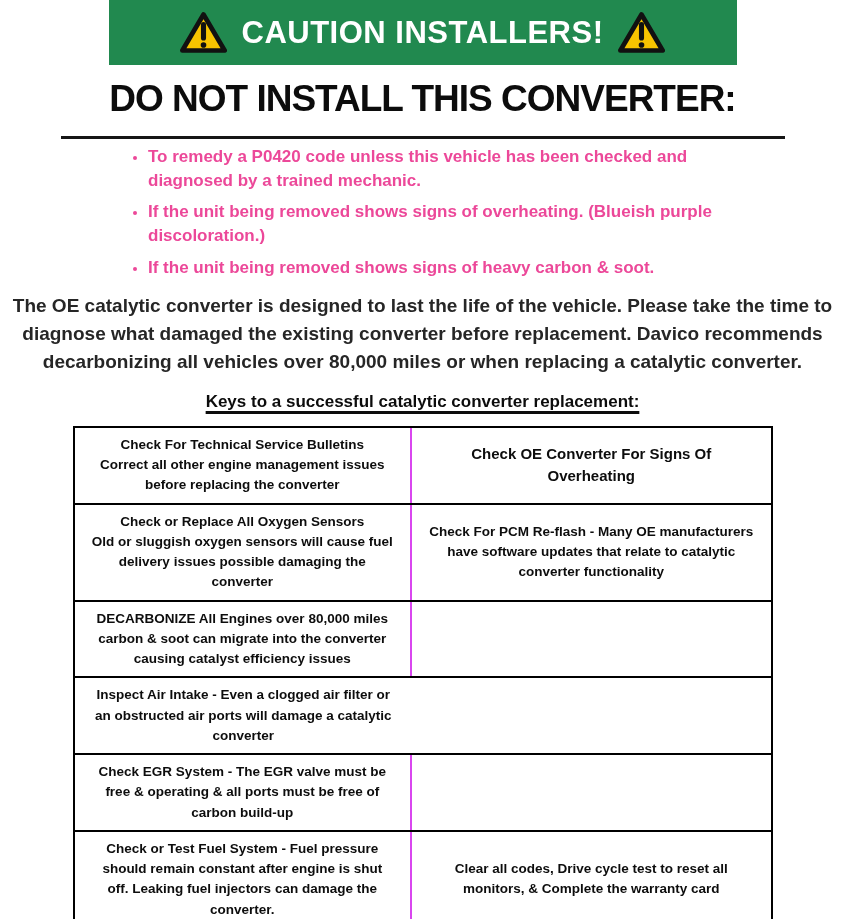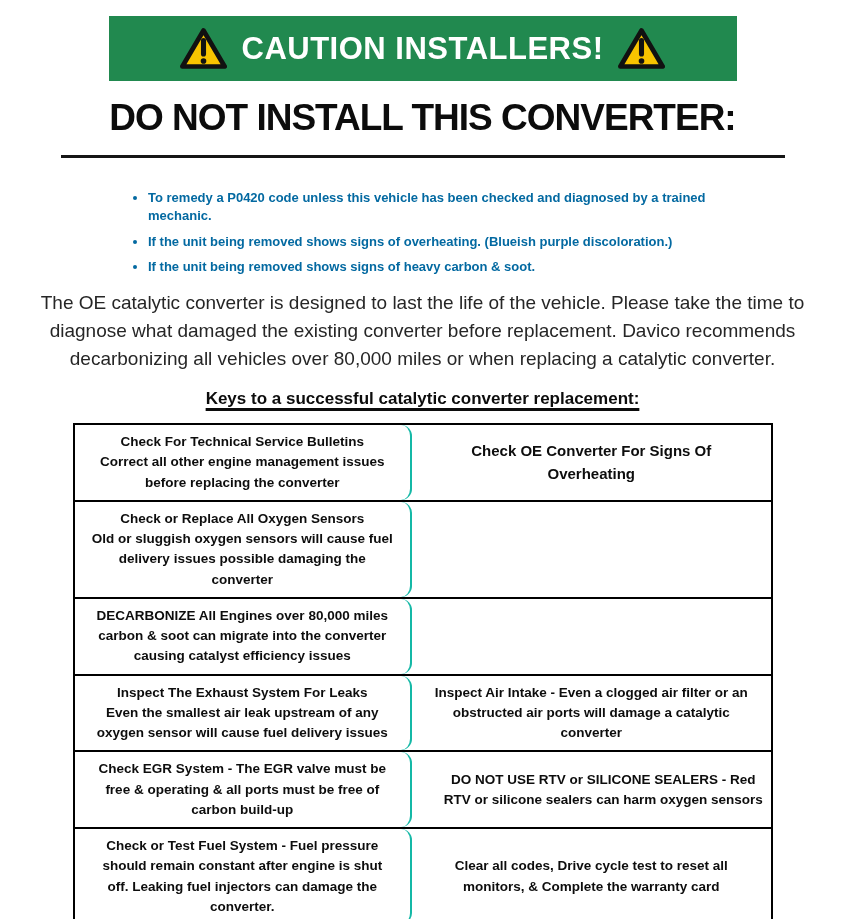--- a/index.html
+++ b/index.html
@@ -21,7 +21,7 @@
   .banner {
     width: 628px;
     height: 65px;
-    margin: 16px auto;
+    margin: 0 auto;
     background: #21894F;
     display: flex;
     align-items: center;

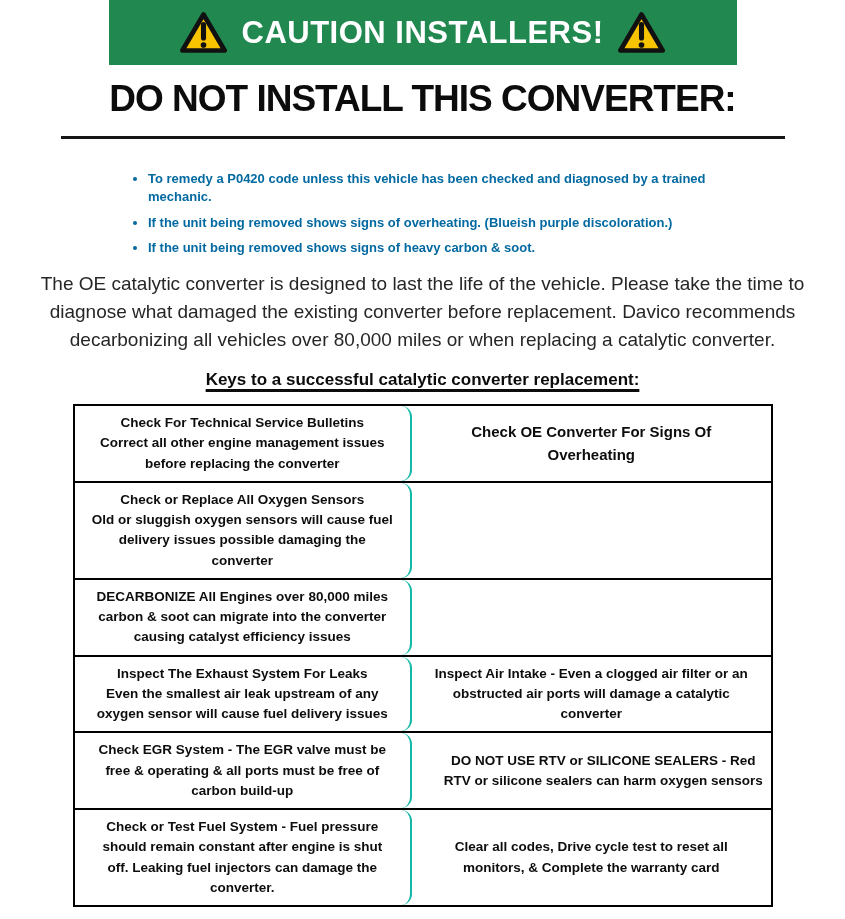--- a/index.html
+++ b/index.html
@@ -56,12 +56,12 @@
   
   .bullets {
     width: 600px;
-    margin: 31px 0 0 128px;
+    margin: 6px 0 0 128px;
     padding: 0 0 0 20px;
-    font-size: 13px;
+    font-size: 17px;
     font-weight: 700;
     line-height: 1.42;
-    color: #0369a1;
+    color: #ec4899;
     list-style: disc;
   }
   .bullets li { margin-bottom: 7px; }

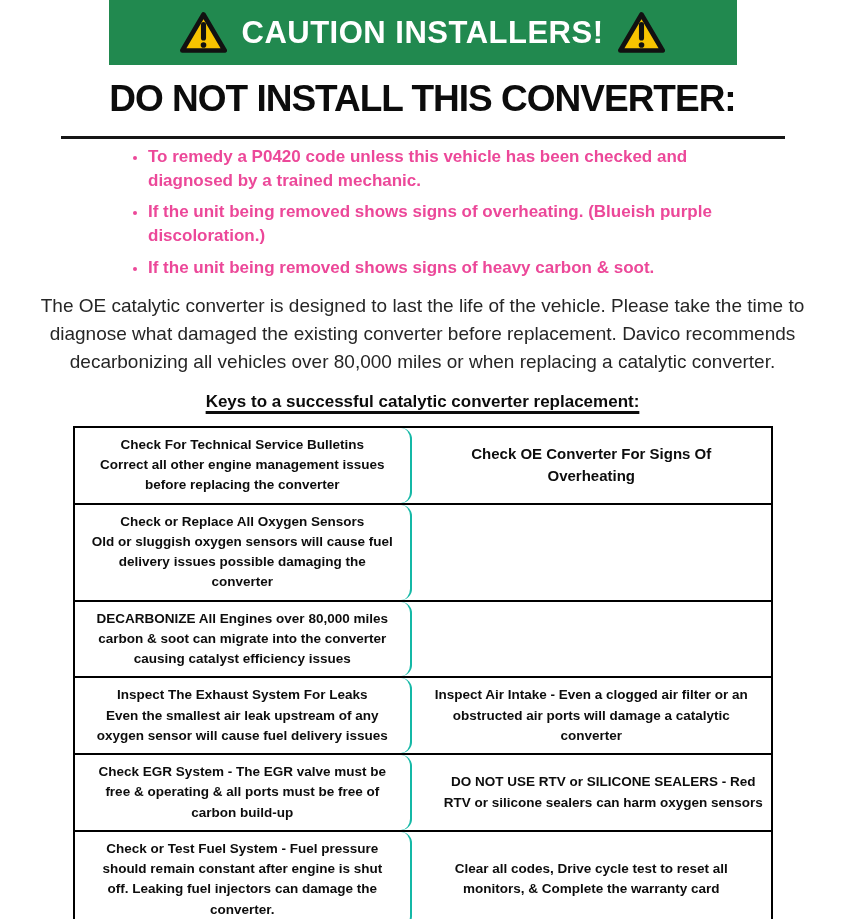--- a/index.html
+++ b/index.html
@@ -73,7 +73,7 @@
     margin: 12px auto 0 auto;
     text-align: center;
     font-size: 19px;
-    font-weight: 400;
+    font-weight: 700;
     line-height: 1.48;
     color: #262626;
   }

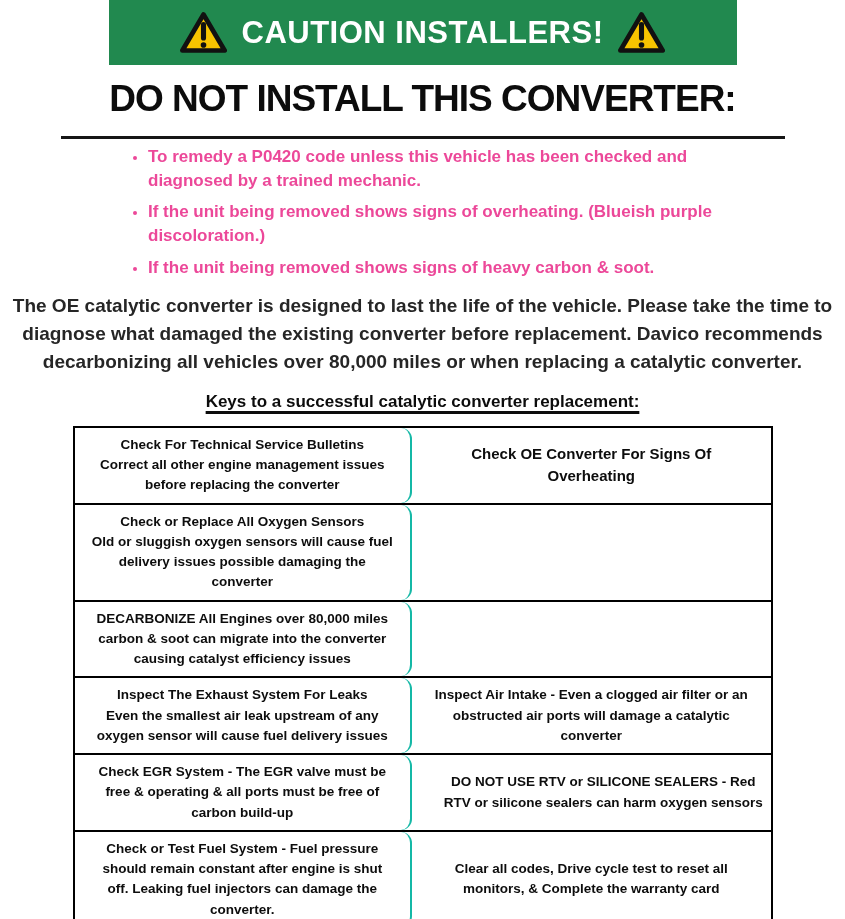--- a/index.html
+++ b/index.html
@@ -117,7 +117,7 @@
     color: #0d0d0d;
     white-space: pre-line;
   }
-  .t-cell-left { border-right: 2px solid #14b8a6; border-radius: 11px; }
+  .t-cell-left { border-right: 2px solid #d946ef; }
   .t-row:nth-child(1) .t-cell-right { font-size: 15px; }
 </style>
 </head>

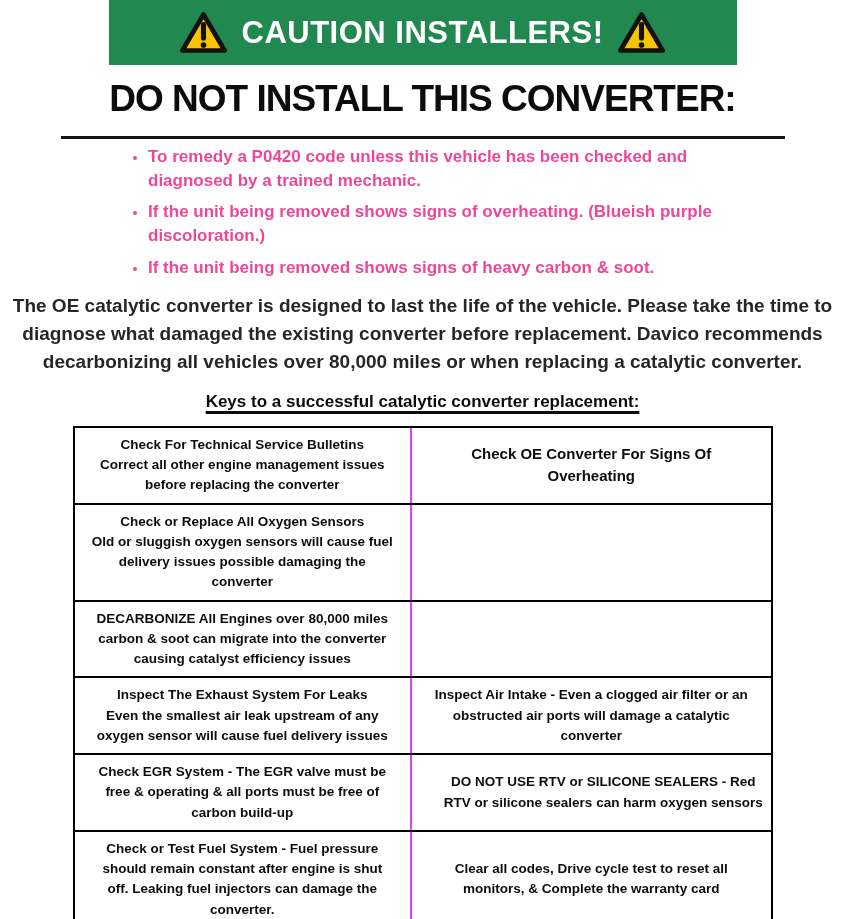--- a/index.html
+++ b/index.html
@@ -162,6 +162,7 @@
     <div class="t-row">
       <div class="t-cell t-cell-left">Check or Replace All Oxygen Sensors
 Old or sluggish oxygen sensors will cause fuel delivery issues possible damaging the converter</div>
+      <div class="t-cell t-cell-right">Check For PCM Re-flash - Many OE manufacturers have software updates that relate to catalytic converter functionality</div>
     </div>
     <div class="t-row">
       <div class="t-cell t-cell-left">DECARBONIZE All Engines over 80,000 miles carbon &amp; soot can migrate into the converter causing catalyst efficiency issues</div>

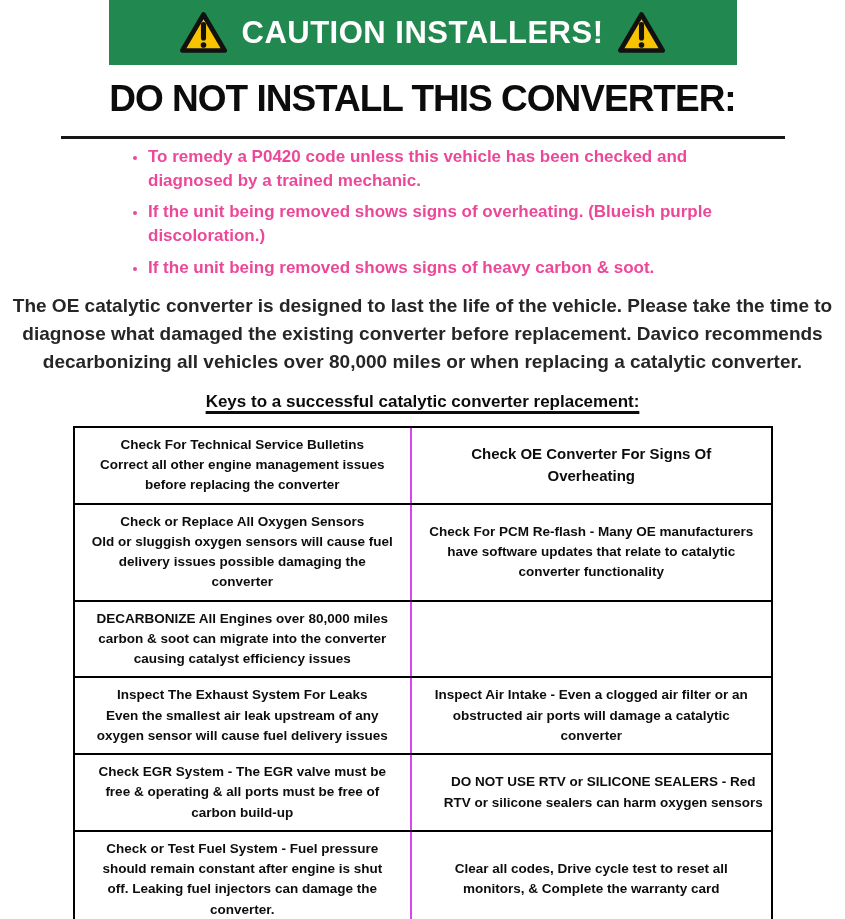--- a/index.html
+++ b/index.html
@@ -168,8 +168,6 @@
       <div class="t-cell t-cell-left">DECARBONIZE All Engines over 80,000 miles carbon &amp; soot can migrate into the converter causing catalyst efficiency issues</div>
     </div>
     <div class="t-row">
-      <div class="t-cell t-cell-left">Inspect The Exhaust System For Leaks
-Even the smallest air leak upstream of any oxygen sensor will cause fuel delivery issues</div>
       <div class="t-cell t-cell-right">Inspect Air Intake - Even a clogged air filter or an obstructed air ports will damage a catalytic converter</div>
     </div>
     <div class="t-row">

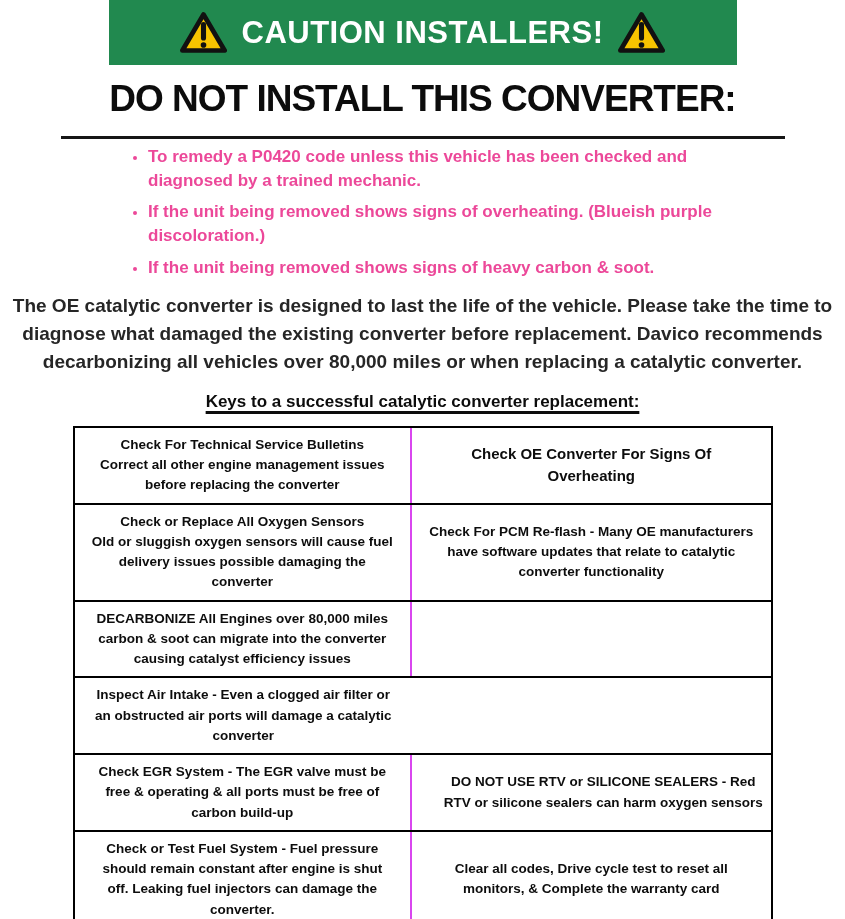--- a/index.html
+++ b/index.html
@@ -172,7 +172,6 @@
     </div>
     <div class="t-row">
       <div class="t-cell t-cell-left">Check EGR System - The EGR valve must be free &amp; operating &amp; all ports must be free of carbon build-up</div>
-      <div class="t-cell t-cell-right">DO NOT USE RTV or SILICONE SEALERS - Red RTV or silicone sealers can harm oxygen sensors</div>
     </div>
     <div class="t-row">
       <div class="t-cell t-cell-left">Check or Test Fuel System - Fuel pressure should remain constant after engine is shut off.  Leaking fuel injectors can damage the converter.</div>

